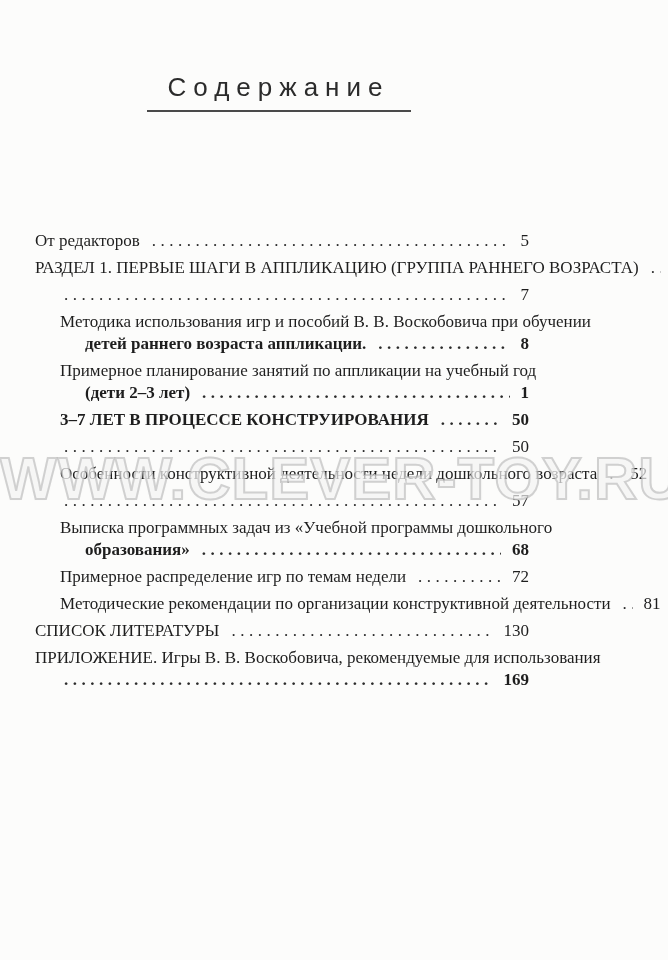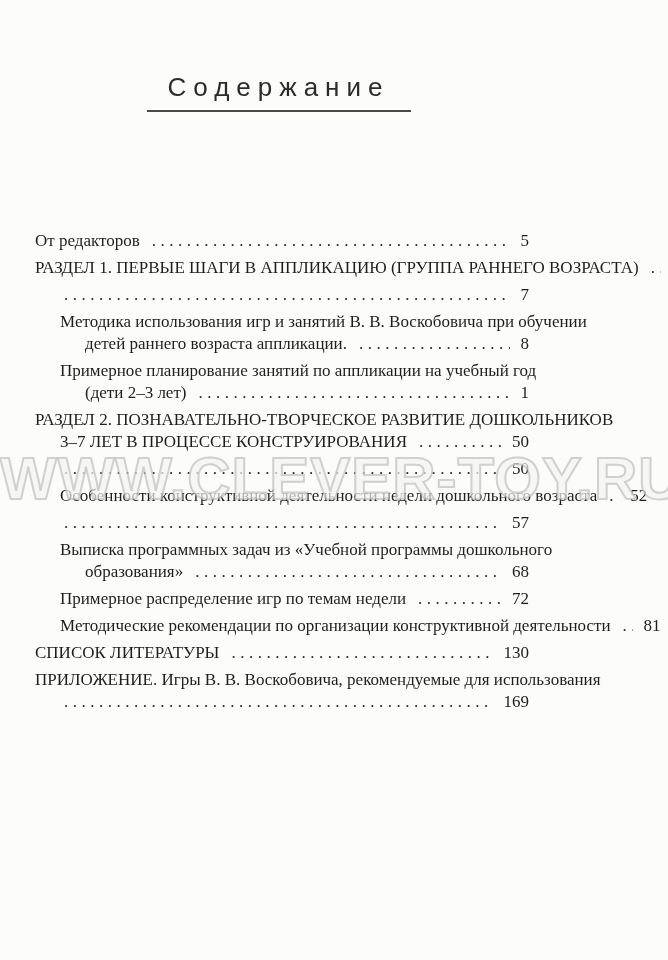--- a/index.html
+++ b/index.html
@@ -137,7 +137,7 @@
       </div>
       <div class="entry">
 
-  <div class="tl ind-1">Методика использования игр и занятий В. В. Воскобовича при обучении</div>
+  <div class="tl ind-1">Методика использования игр и пособий В. В. Воскобовича при обучении</div>
         <div class="tl ind-1 cont last">
           <span class="etext">детей раннего возраста аппликации.</span>
           <span class="leader"></span>

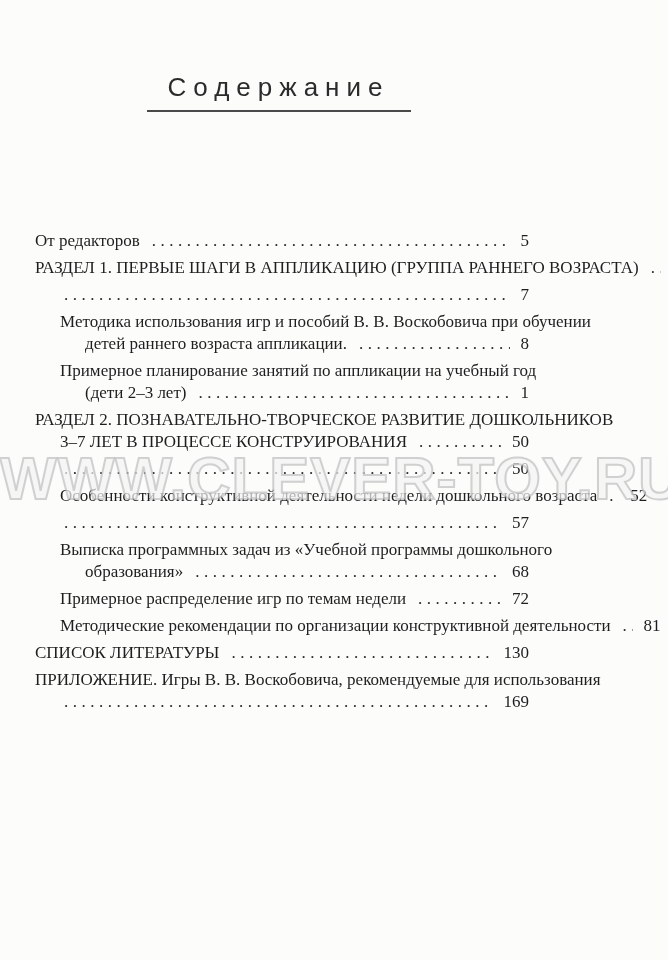--- a/index.html
+++ b/index.html
@@ -59,7 +59,7 @@
     gap: 8px;
   }
   .ind-1 { padding-left: 25px; }
-  .cont  { padding-left: 25px; }
+  .cont  { padding-left: 25px; font-weight: bold; }
   .ind-1.cont { padding-left: 50px; }
   .etext {
     flex: 0 0 auto;

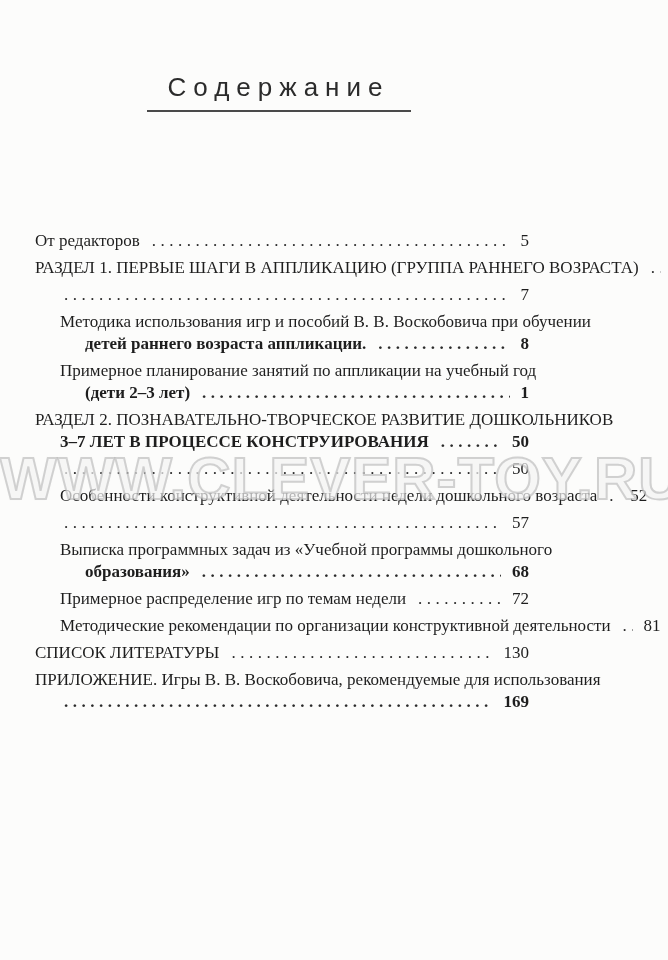--- a/index.html
+++ b/index.html
@@ -155,7 +155,6 @@
       </div>
       <div class="entry">
 
-  <div class="tl">РАЗДЕЛ 2. ПОЗНАВАТЕЛЬНО-ТВОРЧЕСКОЕ РАЗВИТИЕ ДОШКОЛЬНИКОВ</div>
         <div class="tl cont last">
           <span class="etext">3–7 ЛЕТ В ПРОЦЕССЕ КОНСТРУИРОВАНИЯ</span>
           <span class="leader"></span>

